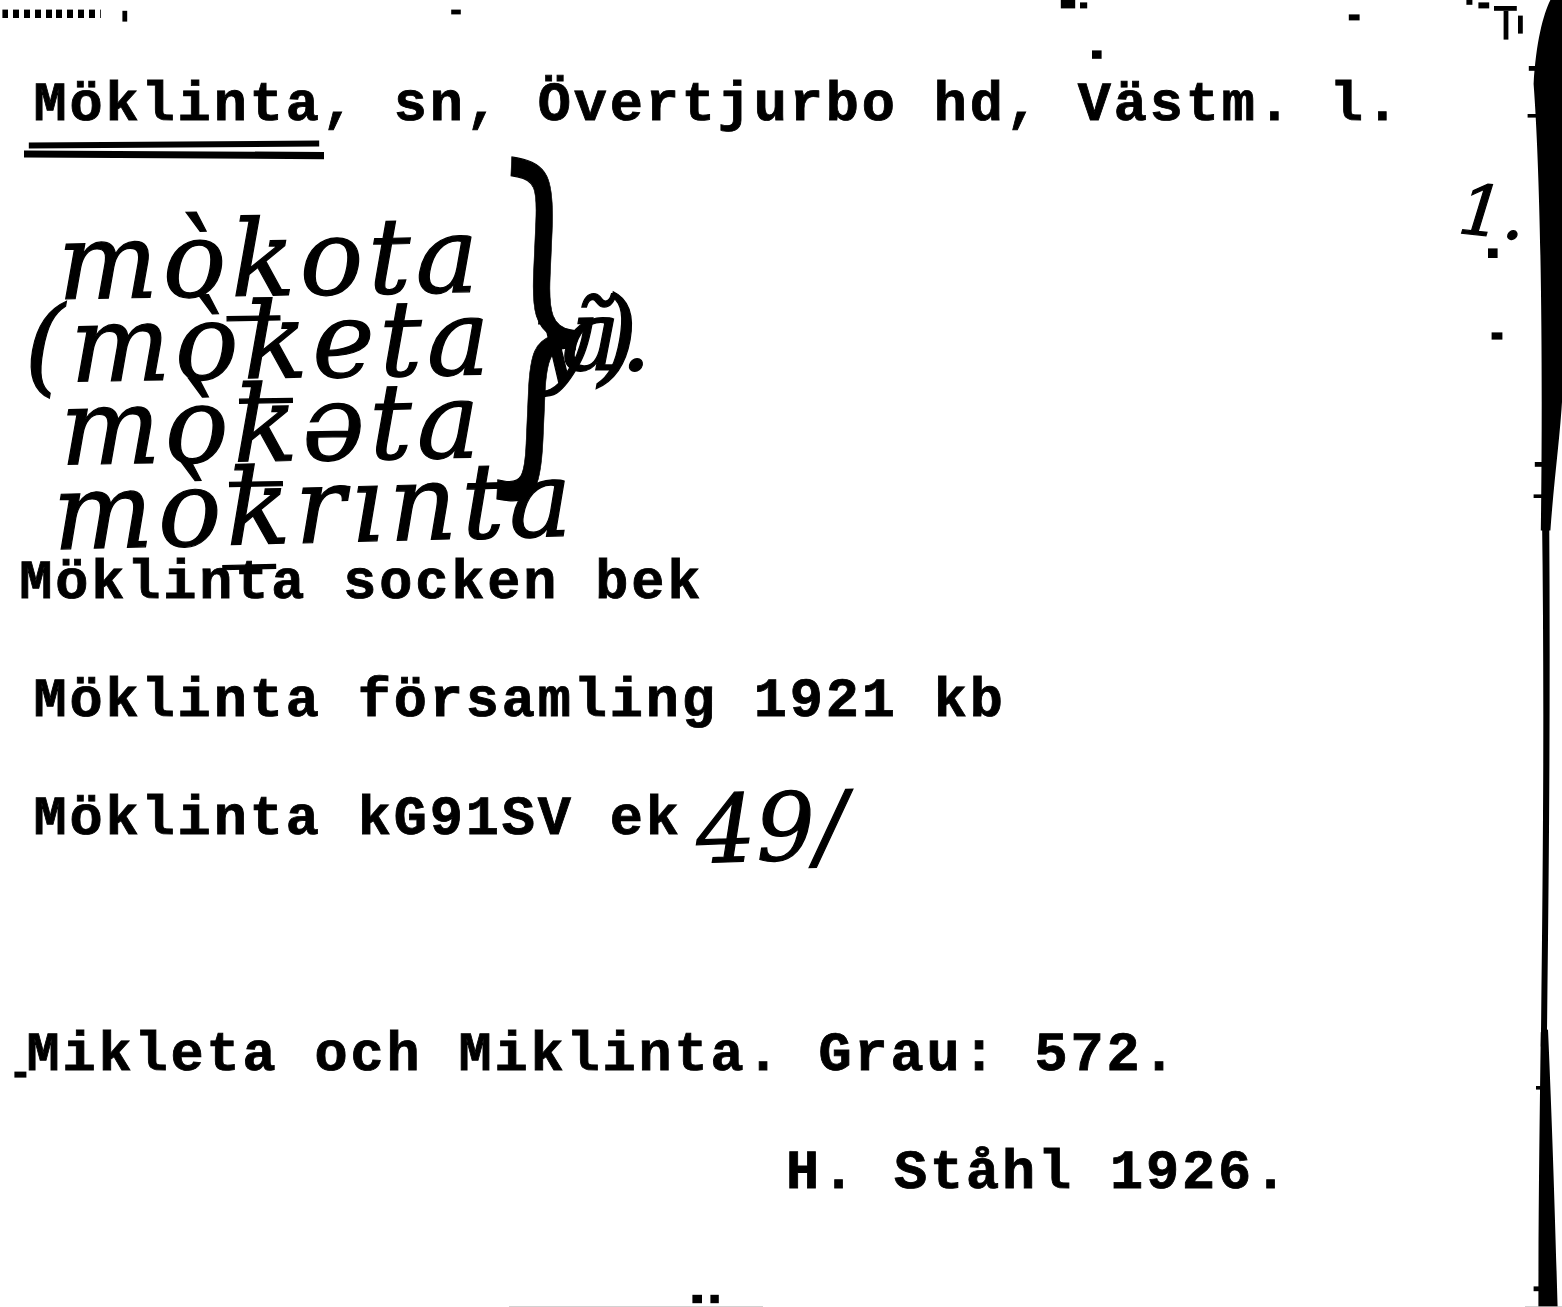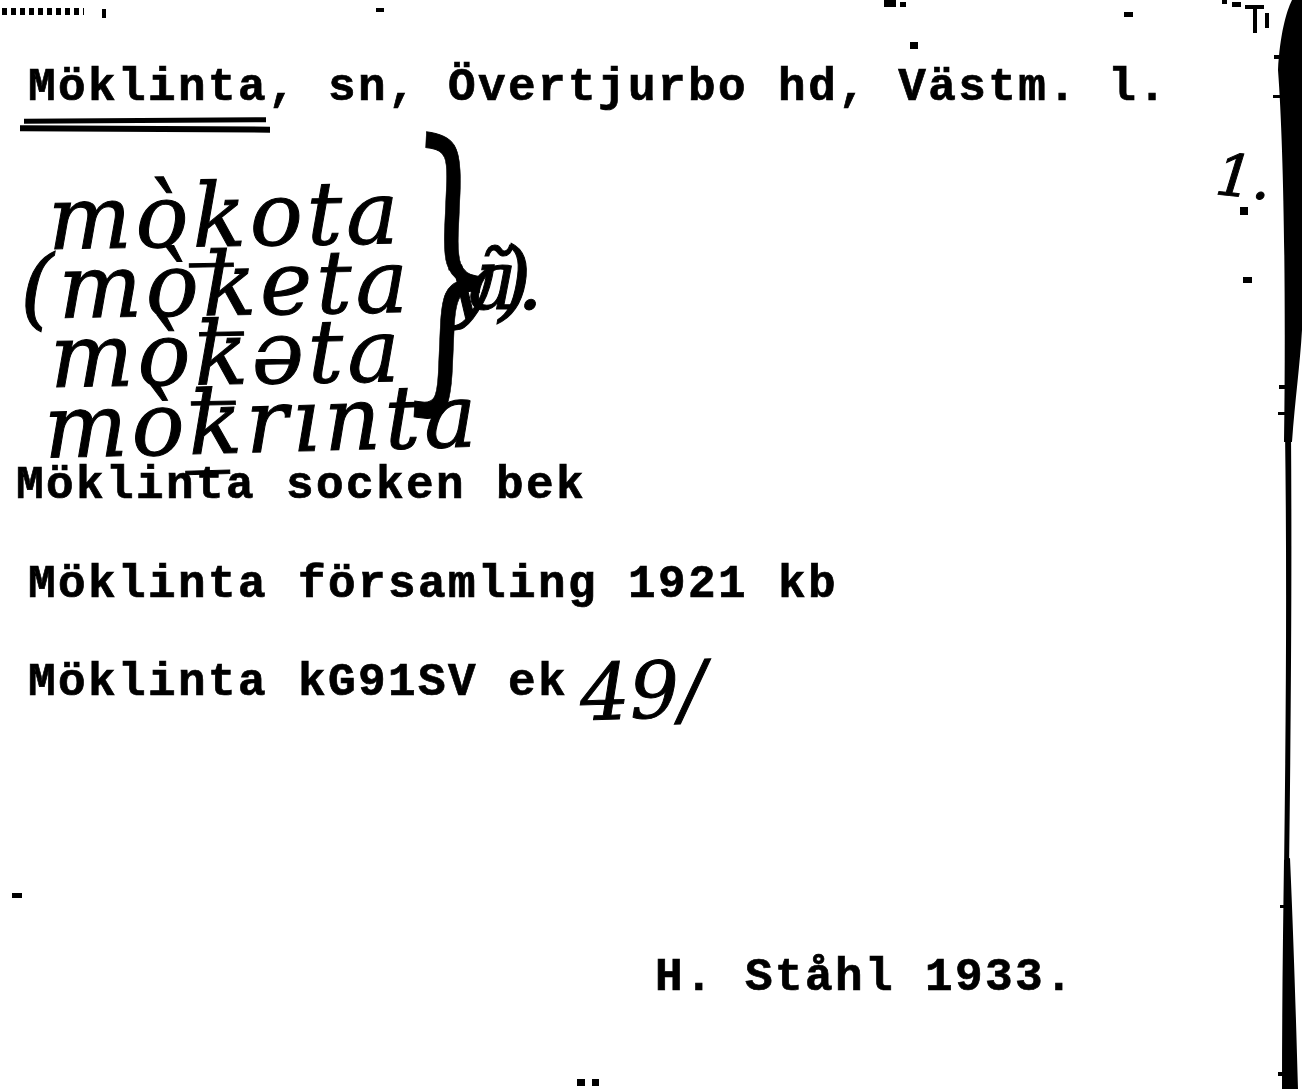--- a/index.html
+++ b/index.html
@@ -104,6 +104,7 @@
   <div class="typed t-e1">Möklinta församling 1921 kb</div>
   <div class="typed t-e2">Möklinta kG91SV ek</div>
   <div class="hand hand-ref">49/</div>
+  <div class="typed t-e4">Mikleta och Miklinta. Grau: 572.</div>
 
   <div class="typed t-sig">H. Ståhl 1933.</div>
 

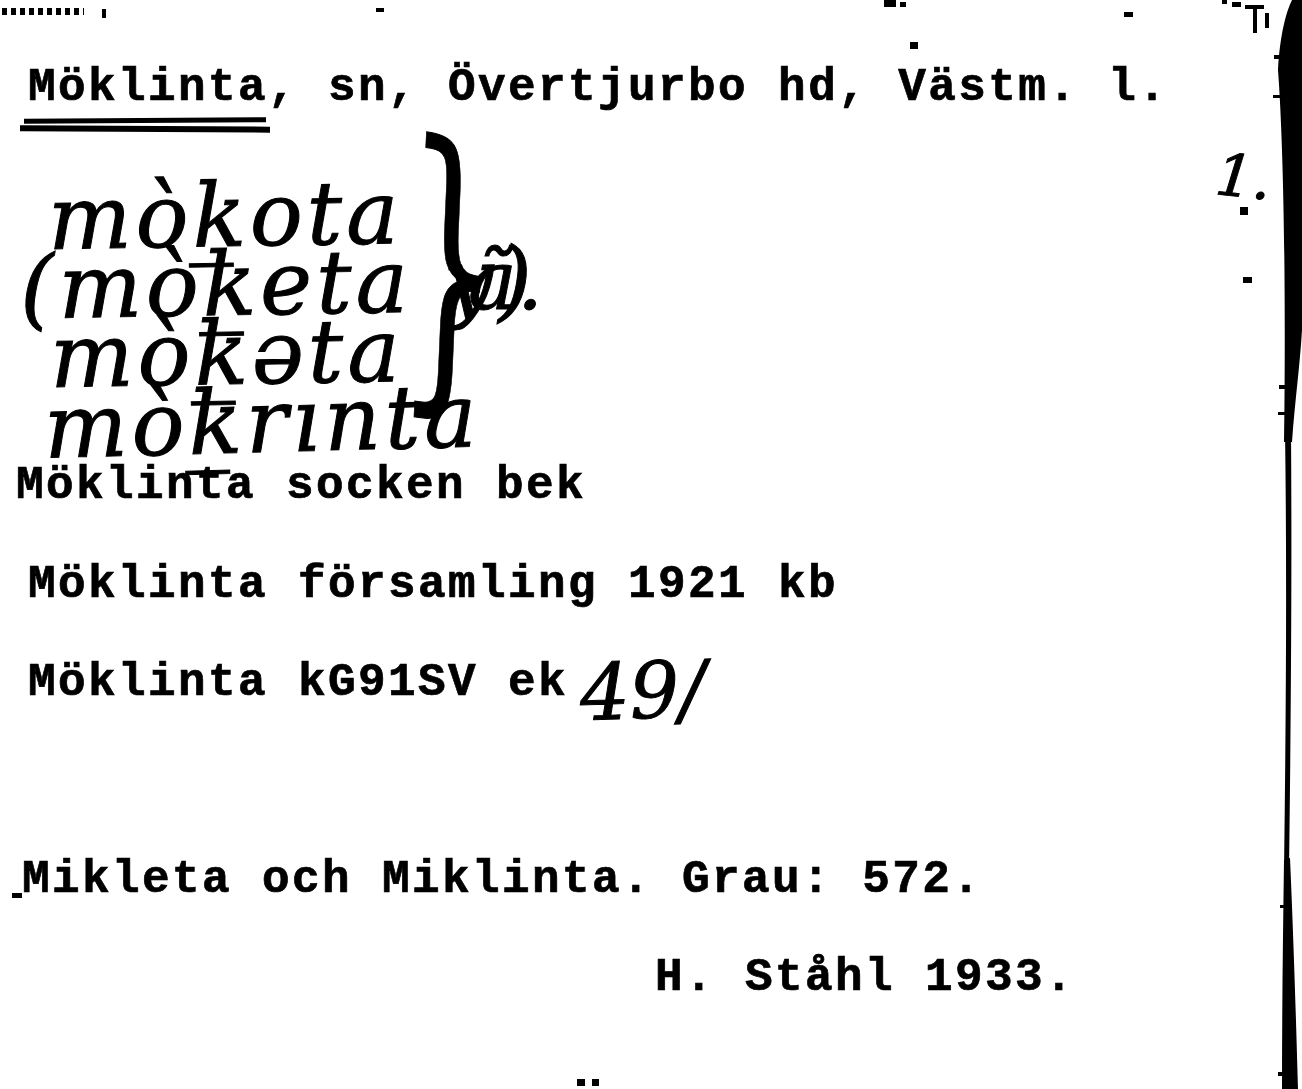--- a/index.html
+++ b/index.html
@@ -106,7 +106,7 @@
   <div class="hand hand-ref">49/</div>
   <div class="typed t-e4">Mikleta och Miklinta. Grau: 572.</div>
 
-  <div class="typed t-sig">H. Ståhl 1933.</div>
+  <div class="typed t-sig">H. Ståhl 1926.</div>
 
   <div class="noise n-dotrow"></div>
   <div class="noise n-d1"></div>

